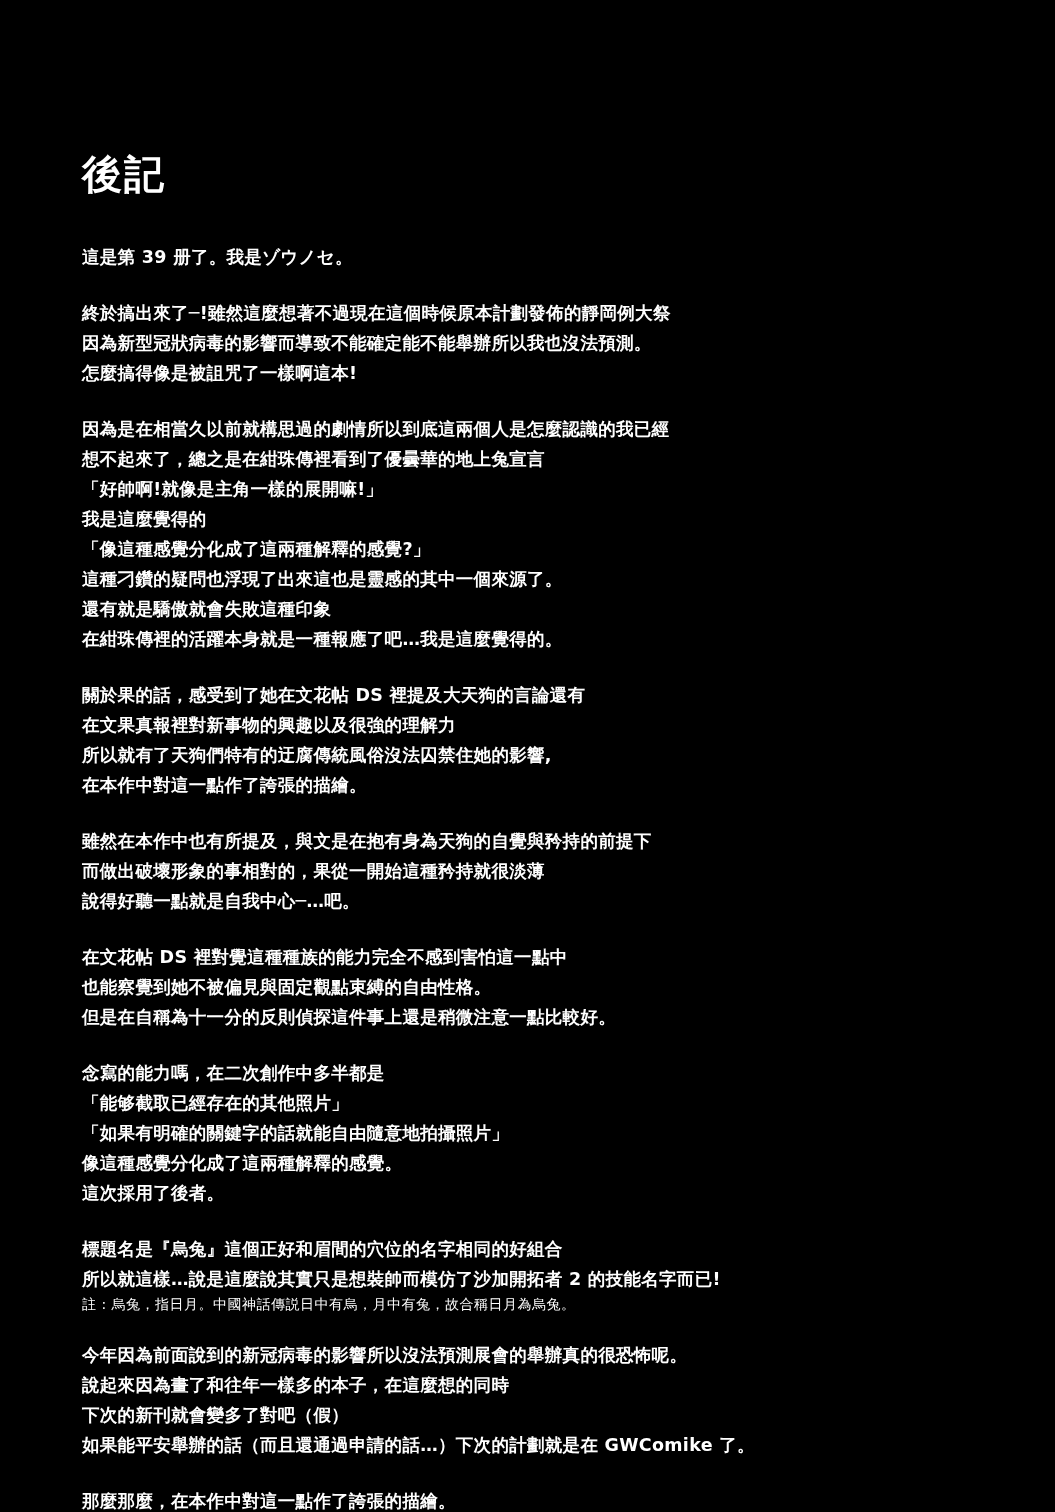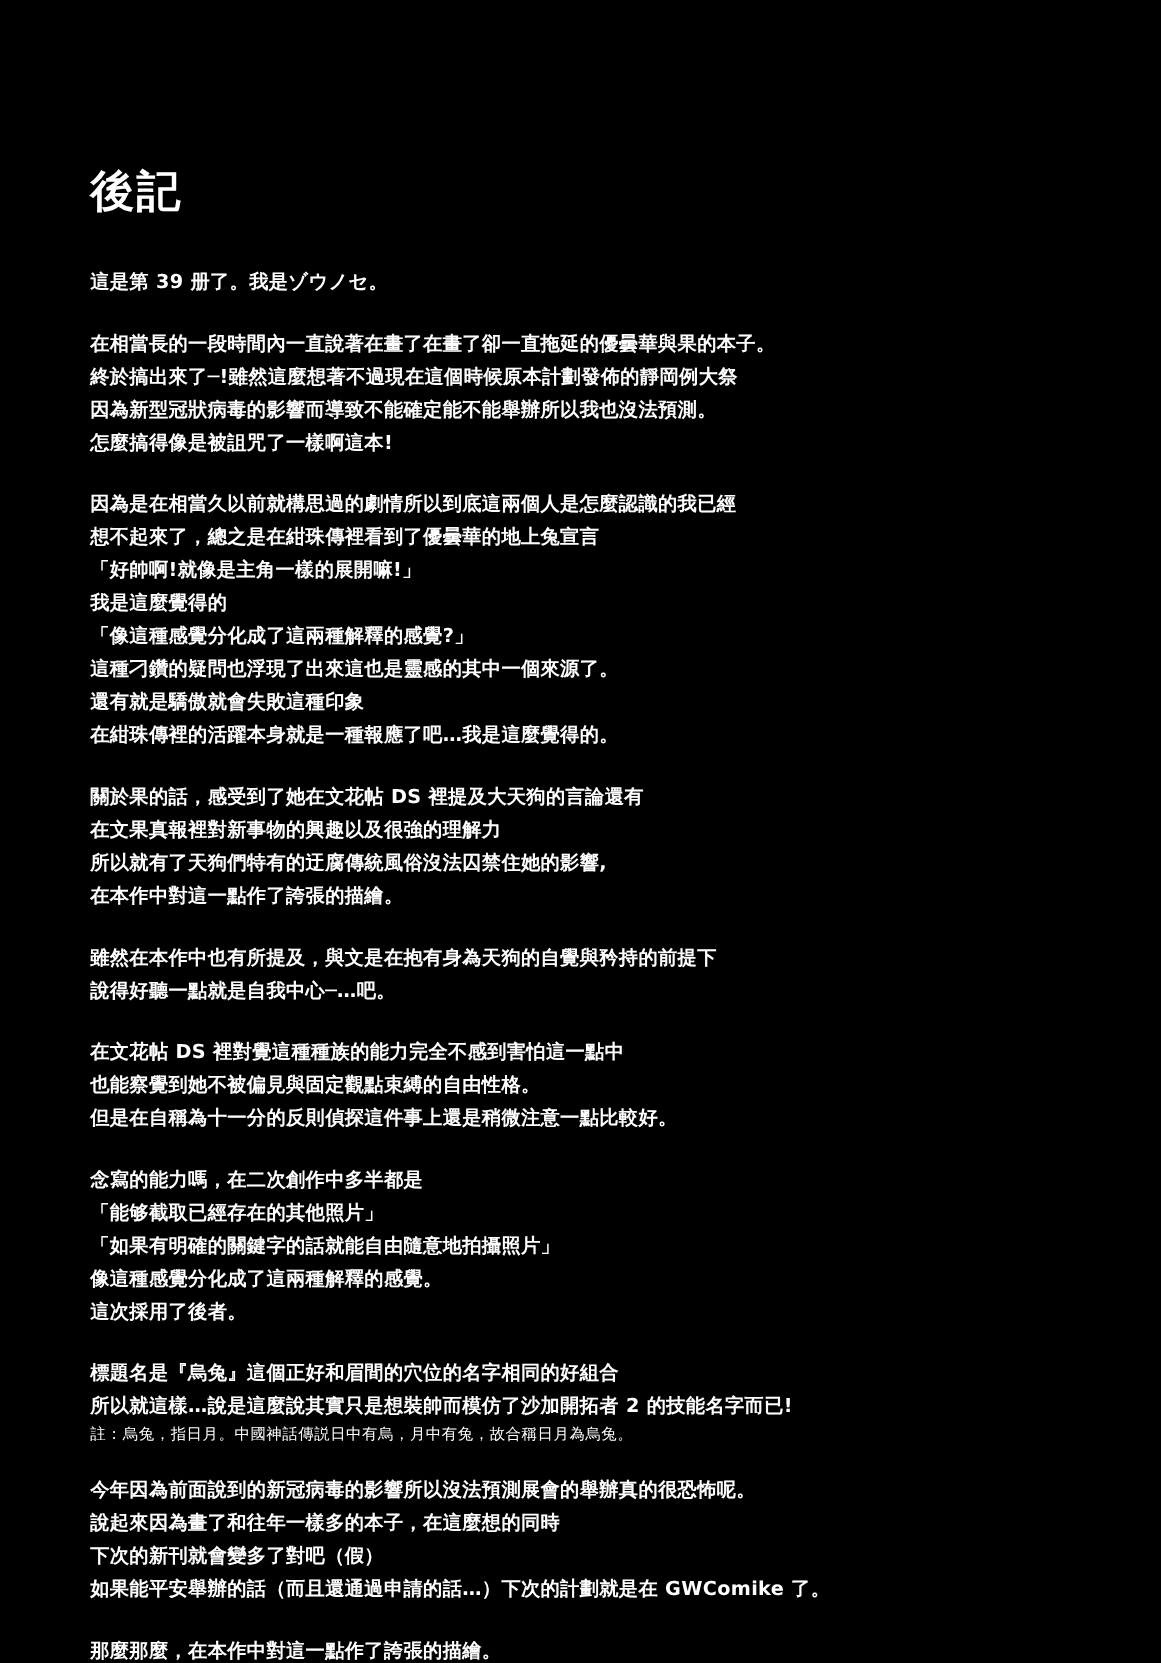--- a/index.html
+++ b/index.html
@@ -65,7 +65,6 @@
     </p>
 
     <p class="para">
-      <span class="line">在相當長的一段時間內一直說著在畫了在畫了卻一直拖延的優曇華與果的本子。</span>
       <span class="line">終於搞出來了─!雖然這麼想著不過現在這個時候原本計劃發佈的靜岡例大祭</span>
       <span class="line">因為新型冠狀病毒的影響而導致不能確定能不能舉辦所以我也沒法預測。</span>
       <span class="line">怎麼搞得像是被詛咒了一樣啊這本!</span>

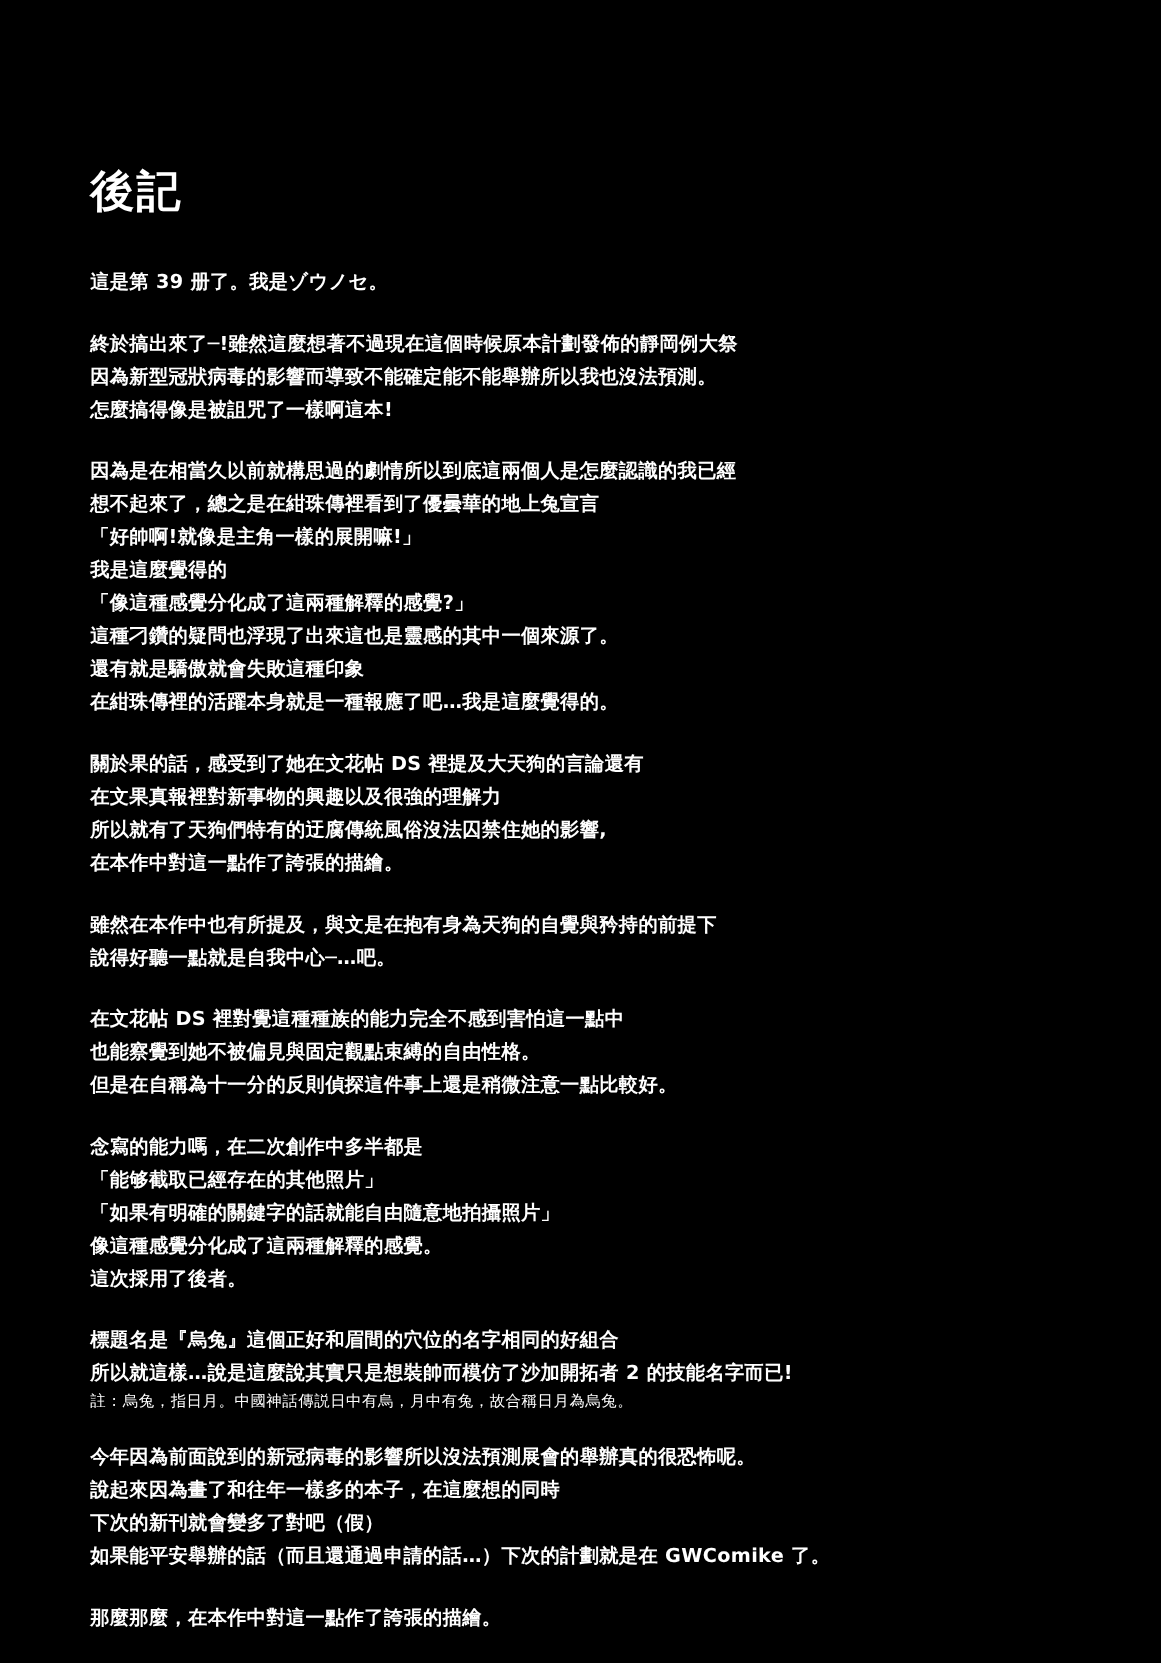--- a/index.html
+++ b/index.html
@@ -90,6 +90,7 @@
 
     <p class="para">
       <span class="line">雖然在本作中也有所提及，與文是在抱有身為天狗的自覺與矜持的前提下</span>
+      <span class="line">而做出破壞形象的事相對的，果從一開始這種矜持就很淡薄</span>
       <span class="line">說得好聽一點就是自我中心─…吧。</span>
     </p>
 

